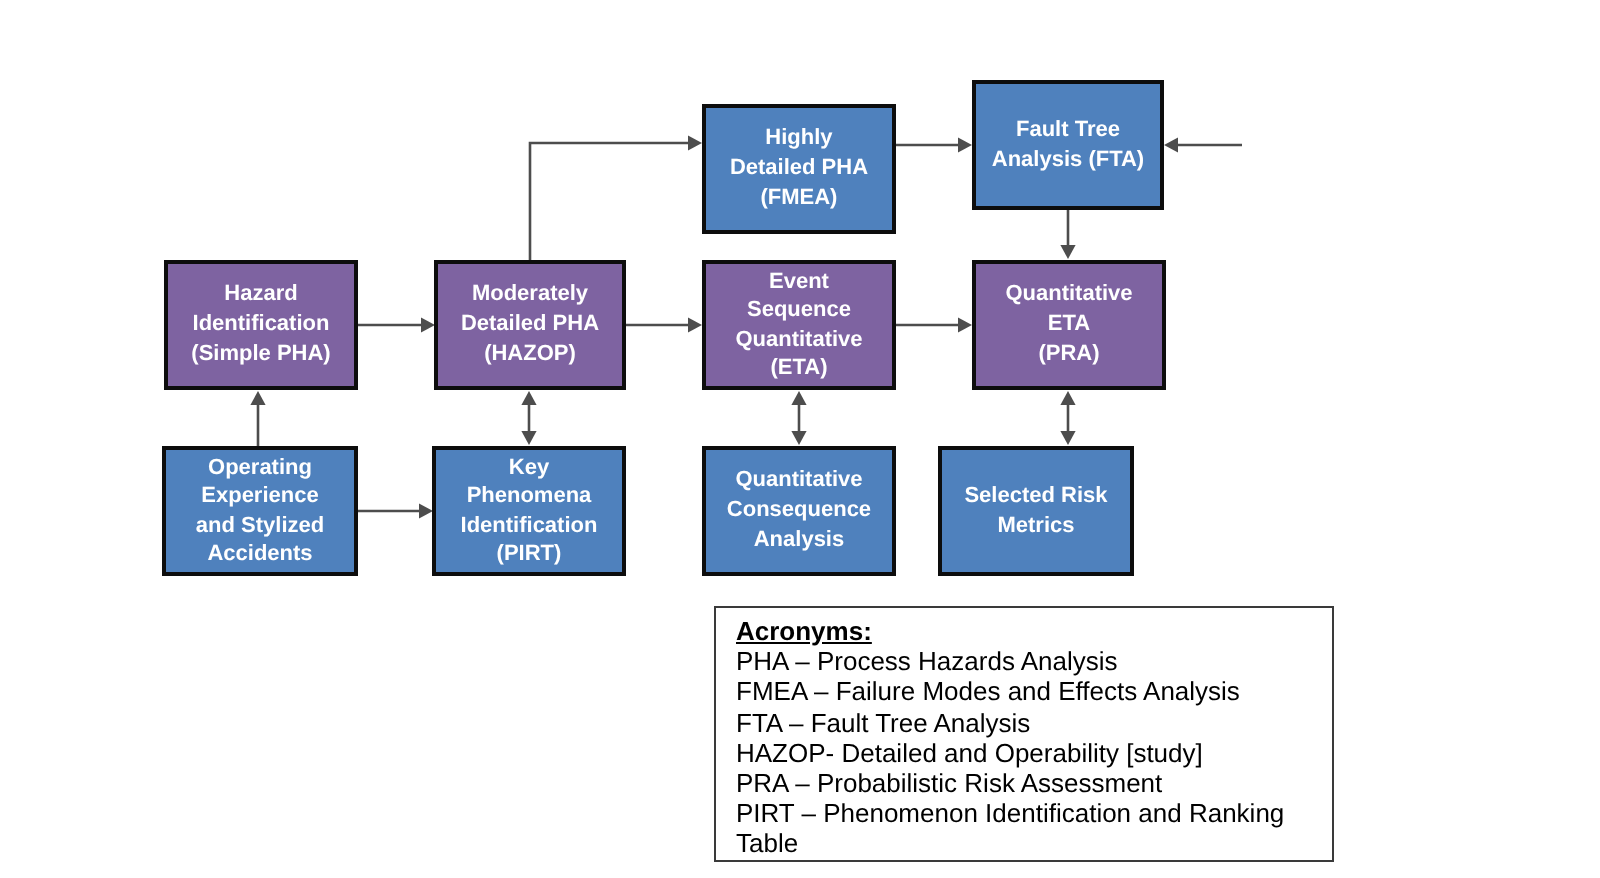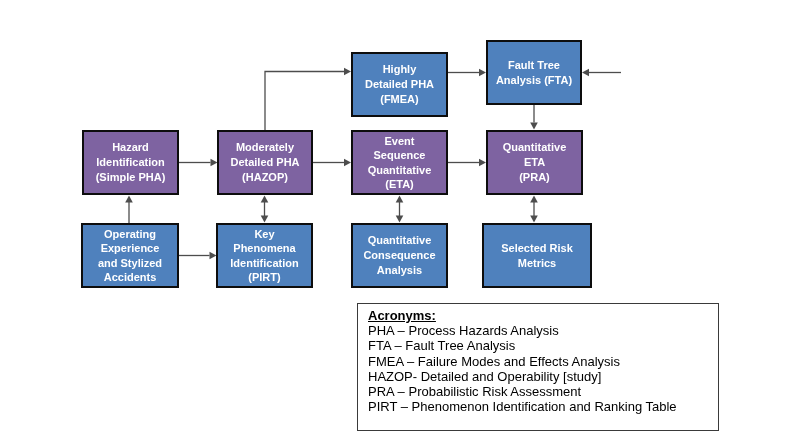--- a/index.html
+++ b/index.html
@@ -134,7 +134,7 @@
 Consequence
 Analysis</span>
   </div>
-  <div class="node blue" style="left:482px;top:223px;width:110px;height:65px">
+  <div class="node blue" style="left:469px;top:223px;width:98px;height:65px">
     <span>Selected Risk
 Metrics</span>
   </div>

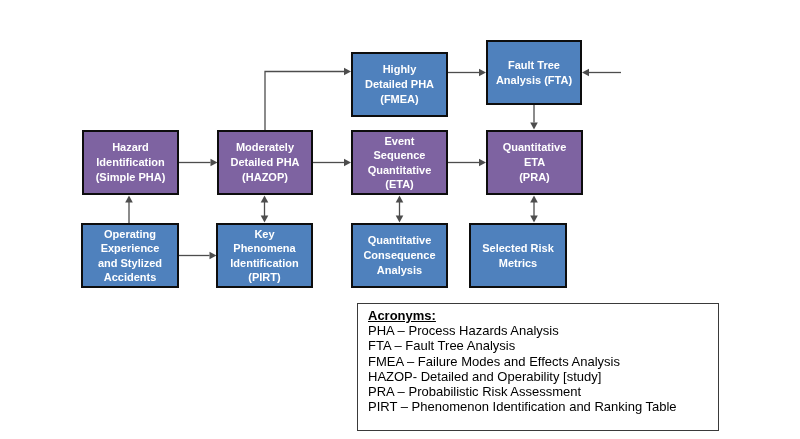--- a/index.html
+++ b/index.html
@@ -20,7 +20,7 @@
   .node.purple{background:#7e63a1;}
   .node.tight{line-height:14.5px;}
   .acronyms{
-    position:absolute;left:357px;top:303px;width:362px;height:128px;
+    position:absolute;left:357px;top:303px;width:310px;height:128px;
     border:1.5px solid #3a3a3a;box-sizing:border-box;background:#ffffff;
     padding:4px 10px;color:#000000;font-size:13px;line-height:15.2px;
   }

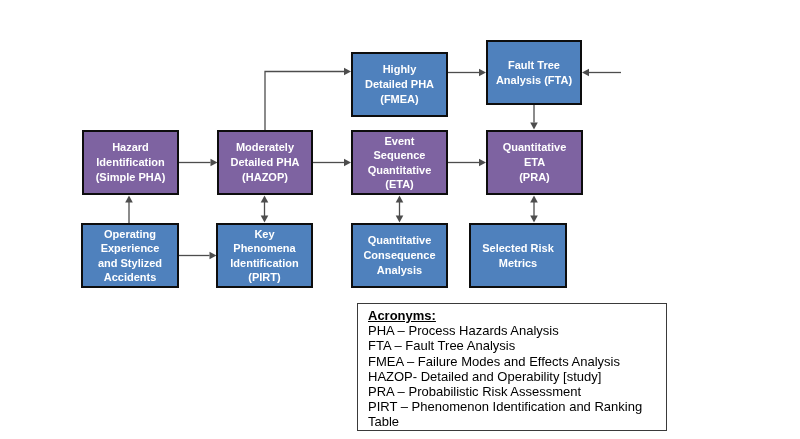--- a/index.html
+++ b/index.html
@@ -142,8 +142,8 @@
   <div class="acronyms">
     <div class="acr-title">Acronyms:</div>
     <div class="acr-line">PHA – Process Hazards Analysis</div>
+    <div class="acr-line">FMEA – Failure Modes and Effects Analysis</div>
     <div class="acr-line">FTA – Fault Tree Analysis</div>
-    <div class="acr-line">FMEA – Failure Modes and Effects Analysis</div>
     <div class="acr-line">HAZOP- Detailed and Operability [study]</div>
     <div class="acr-line">PRA – Probabilistic Risk Assessment</div>
     <div class="acr-line">PIRT – Phenomenon Identification and Ranking Table</div>

